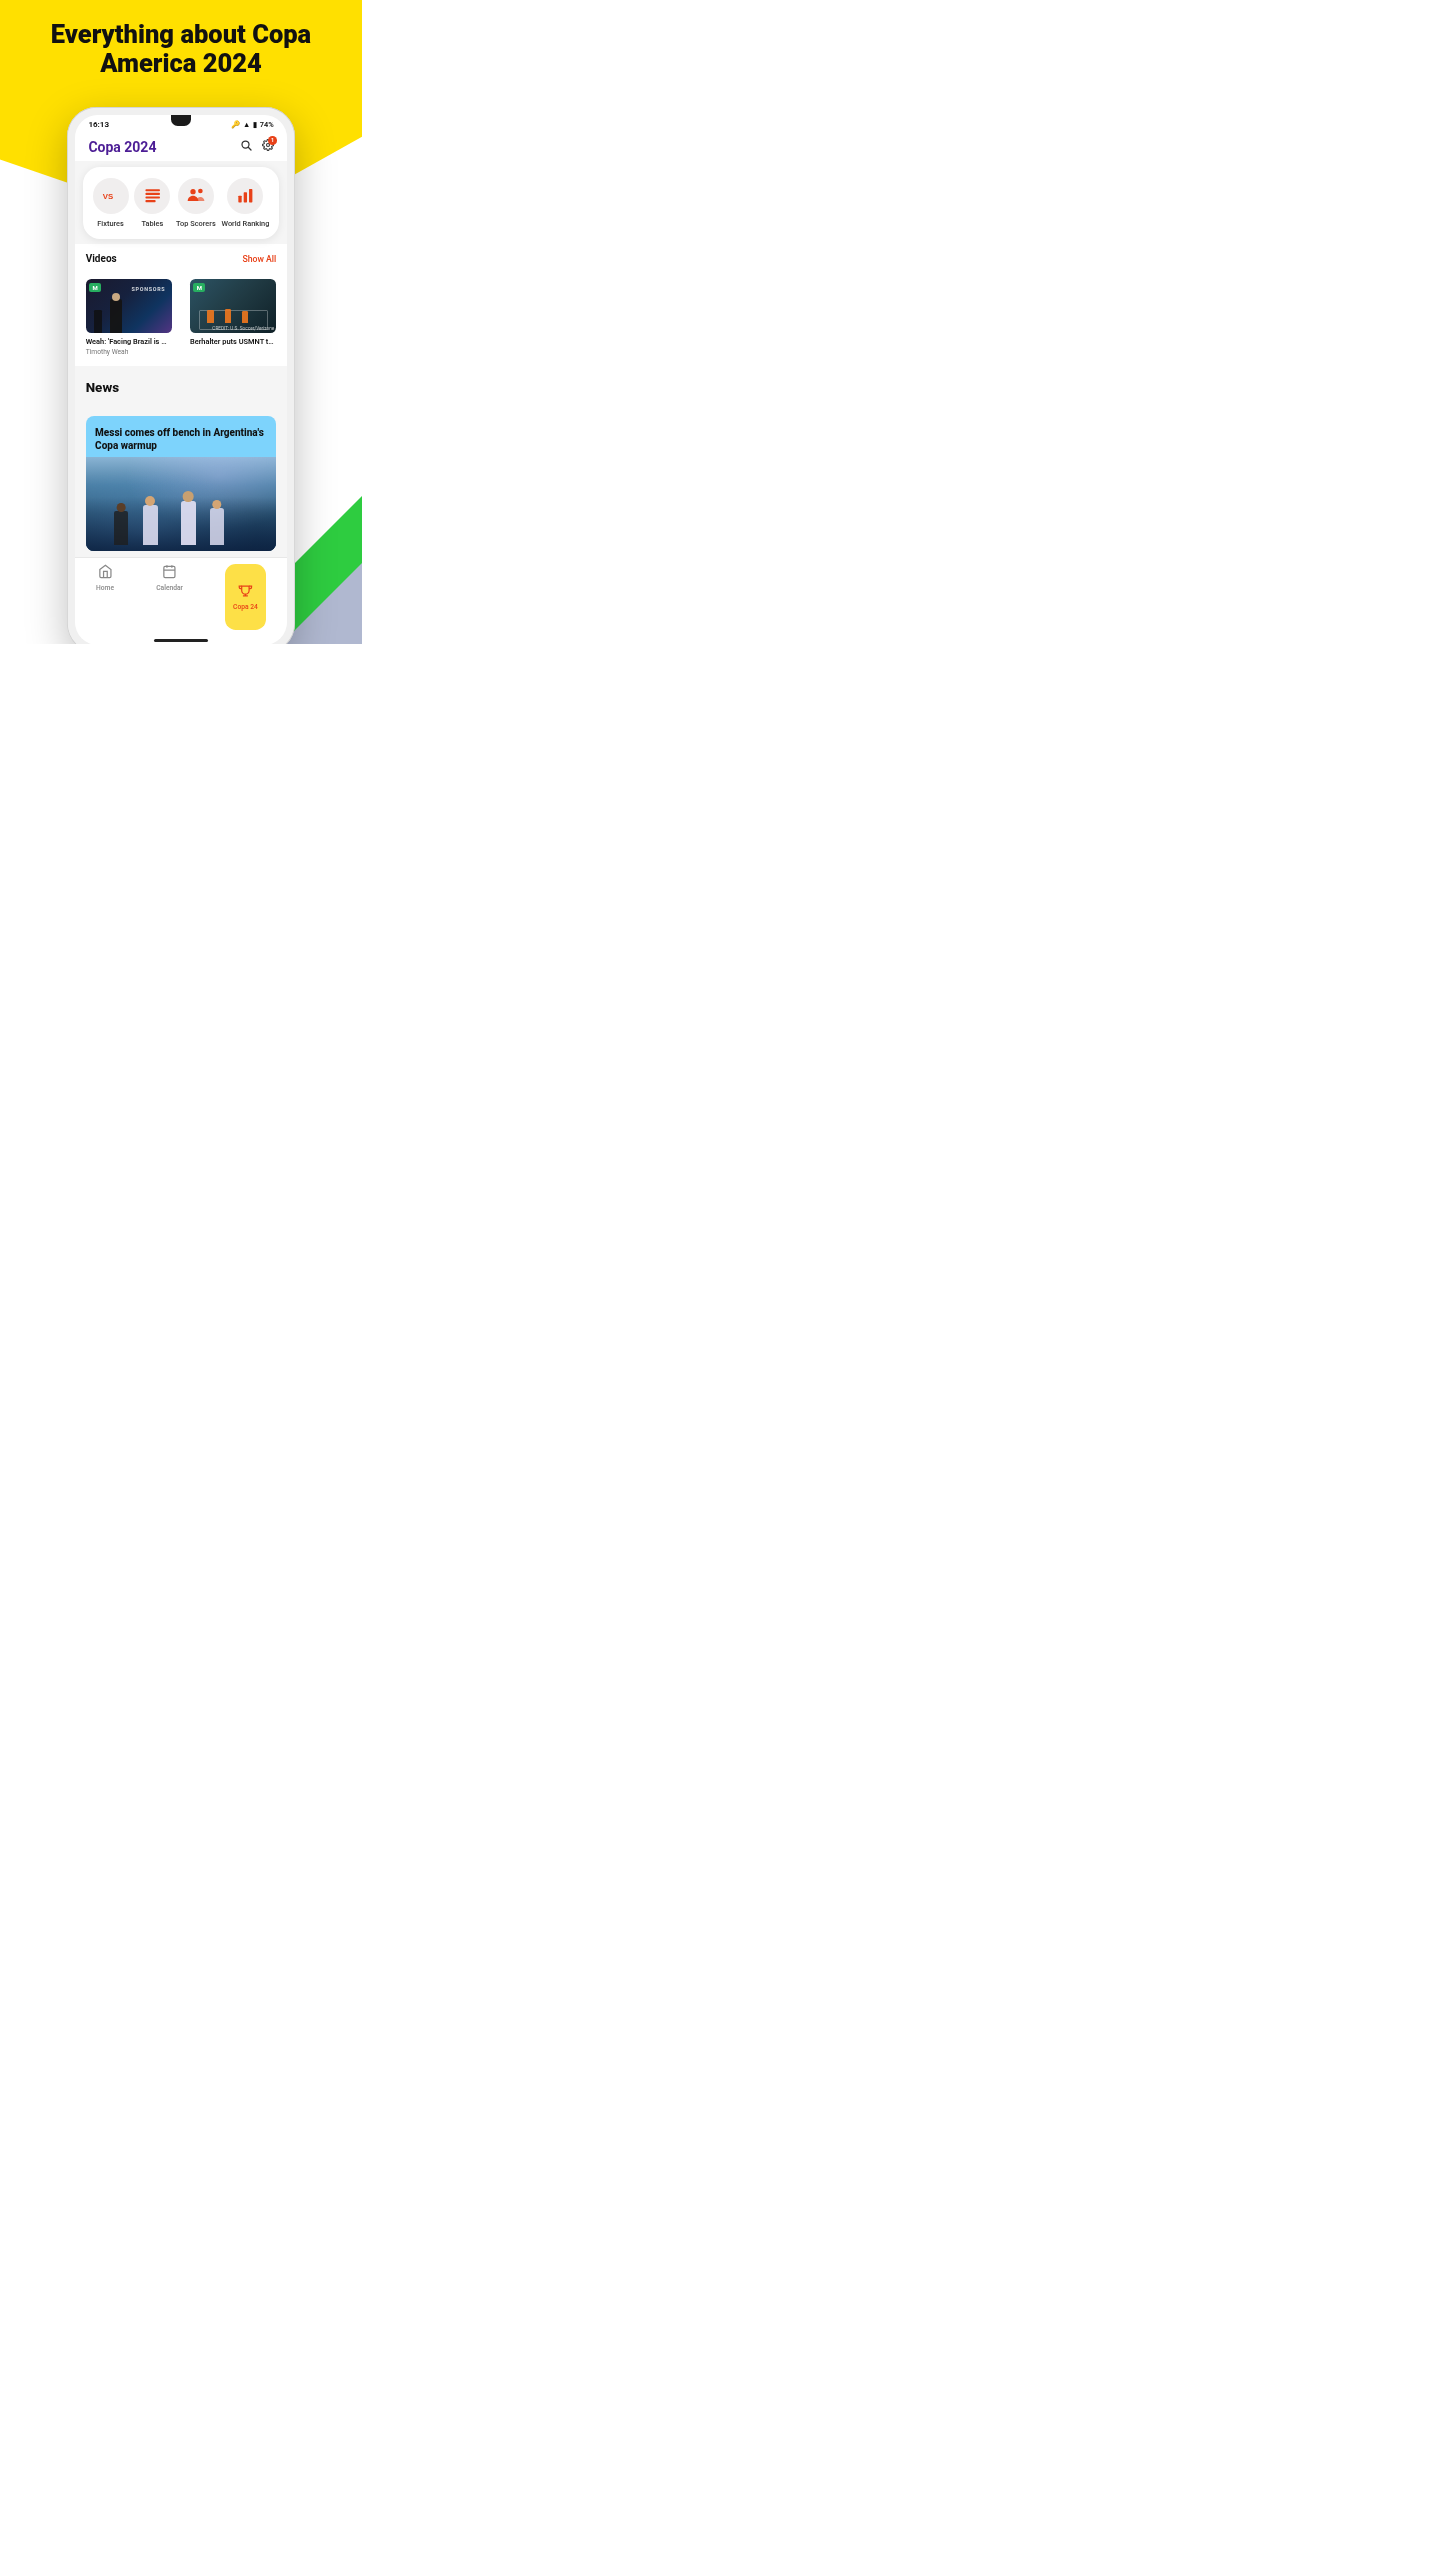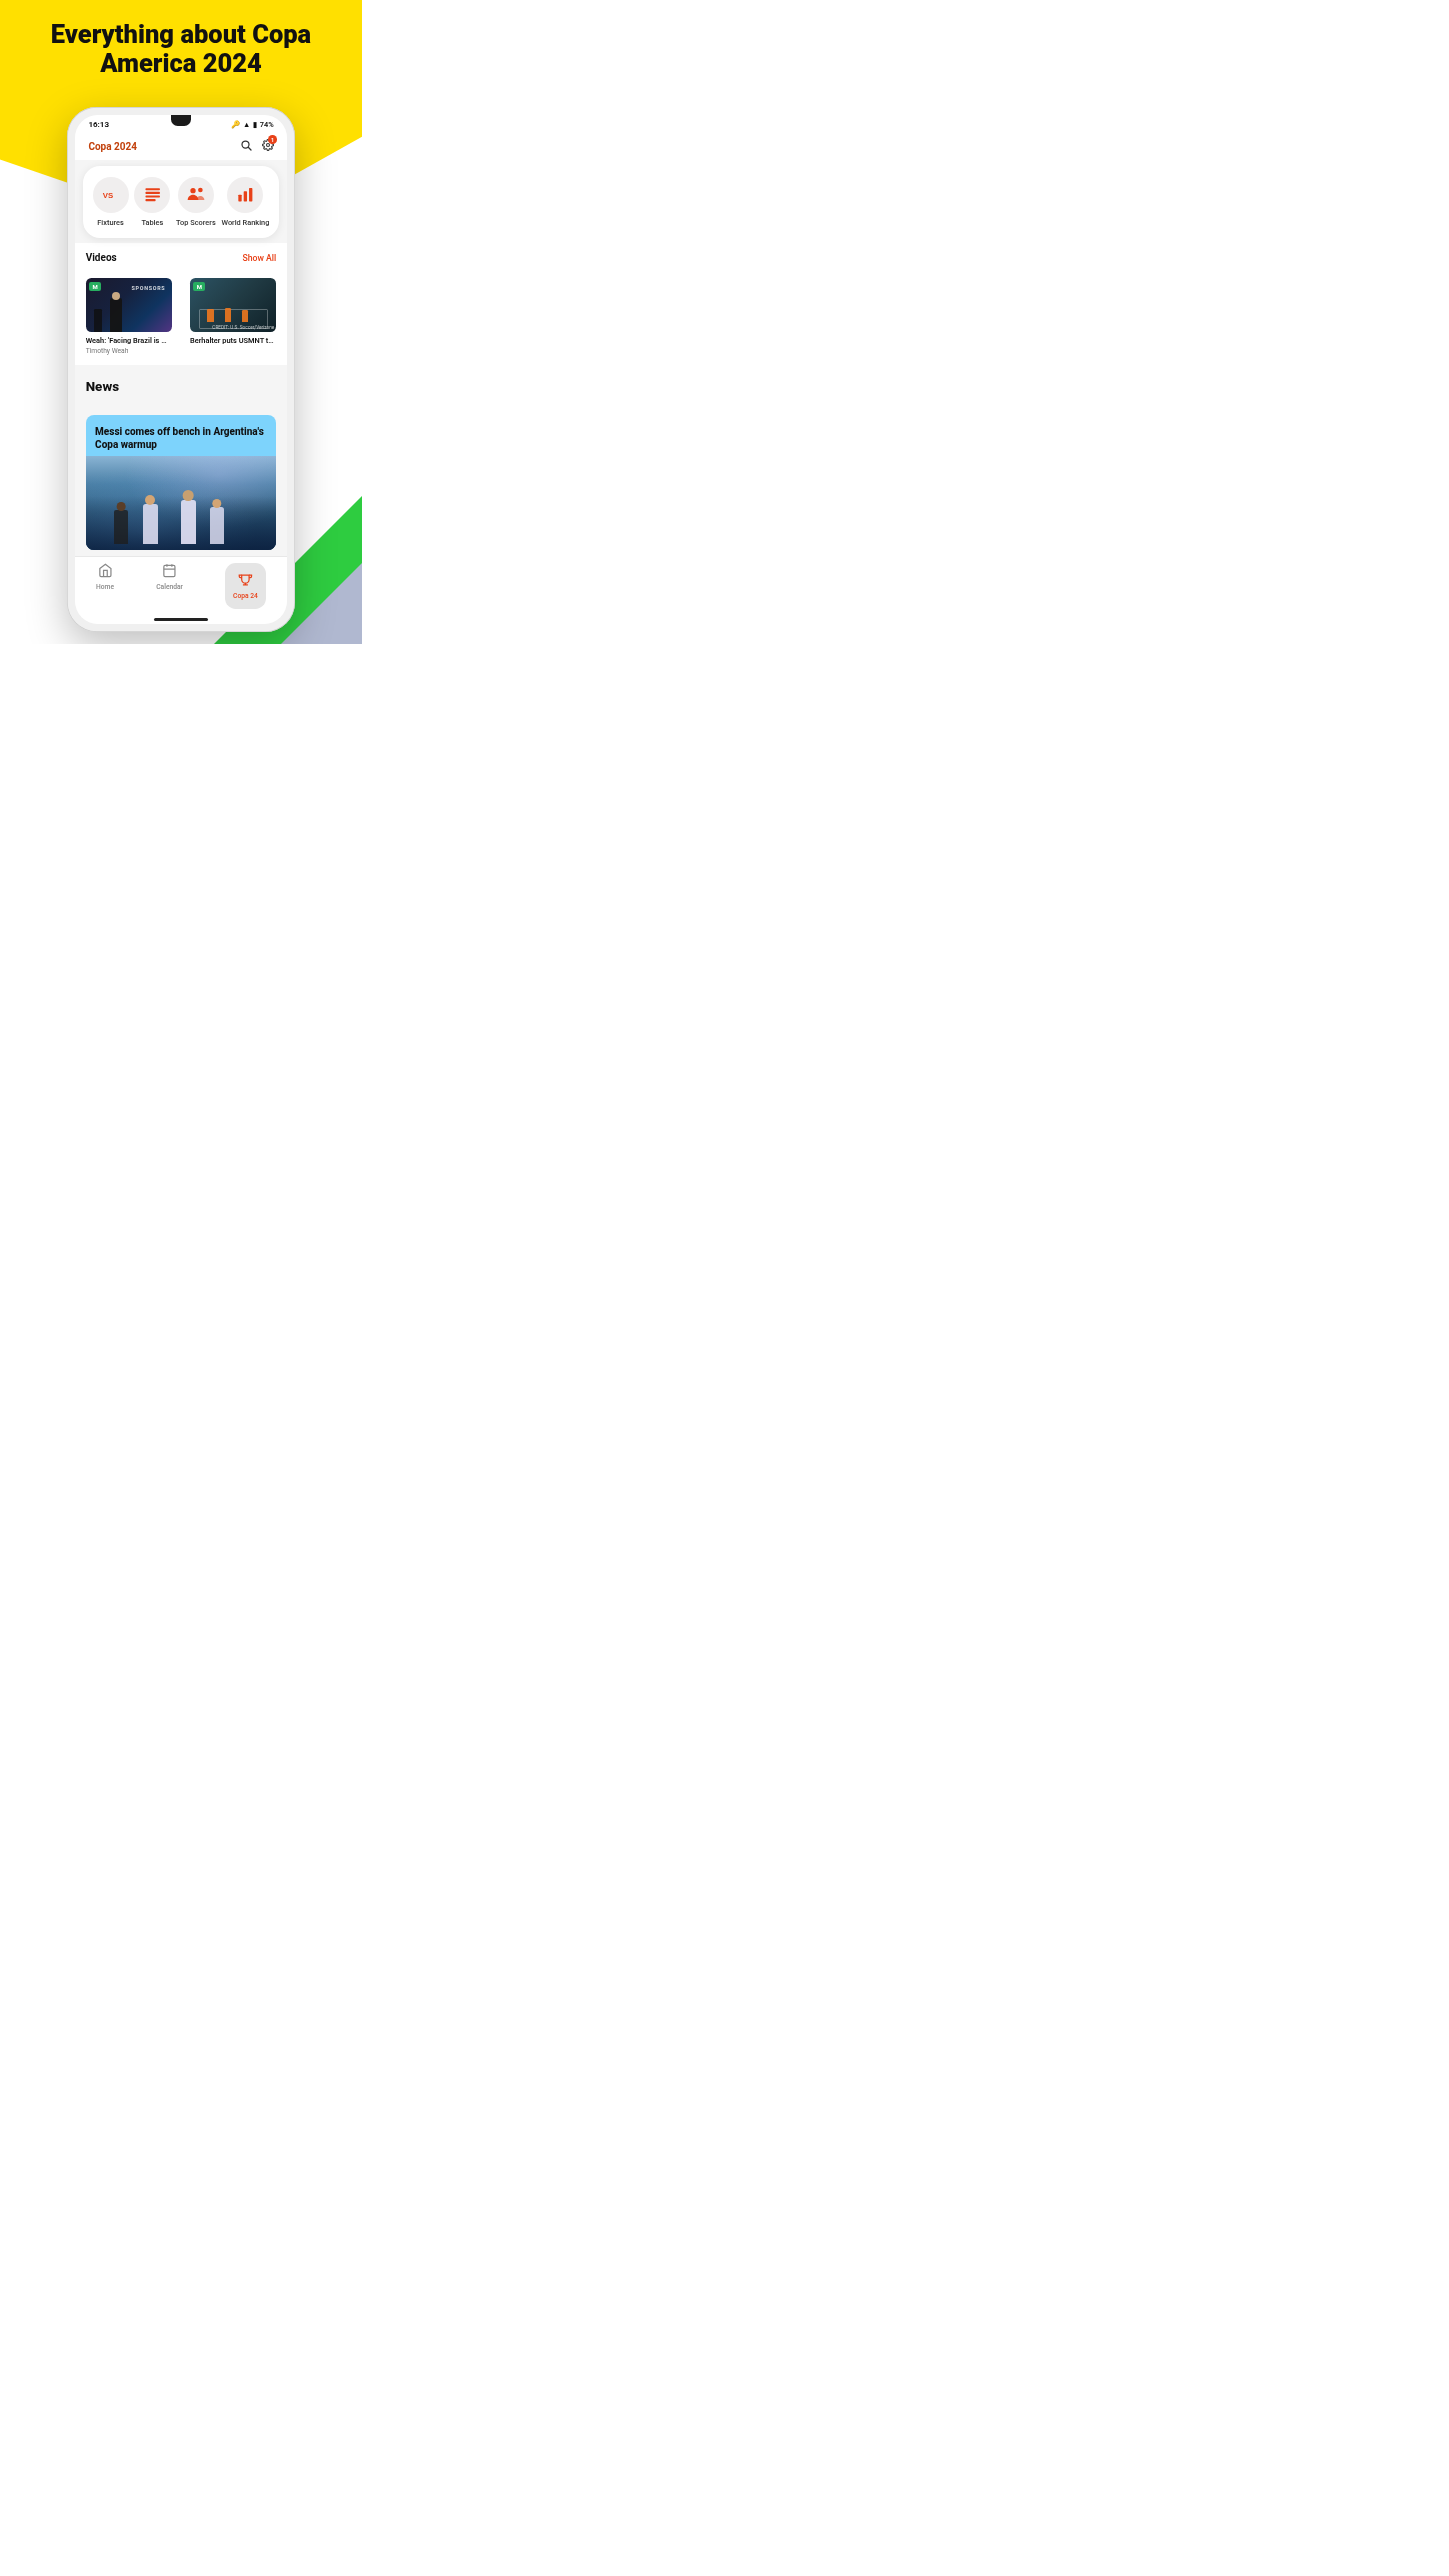--- a/index.html
+++ b/index.html
@@ -136,9 +136,9 @@
     }
 
     .app-title {
-      font-size: 10px;
+      font-size: 14px;
       font-weight: 700;
-      color: #c2410c;
+      color: #4c1d95;
     }
 
     .header-icons {

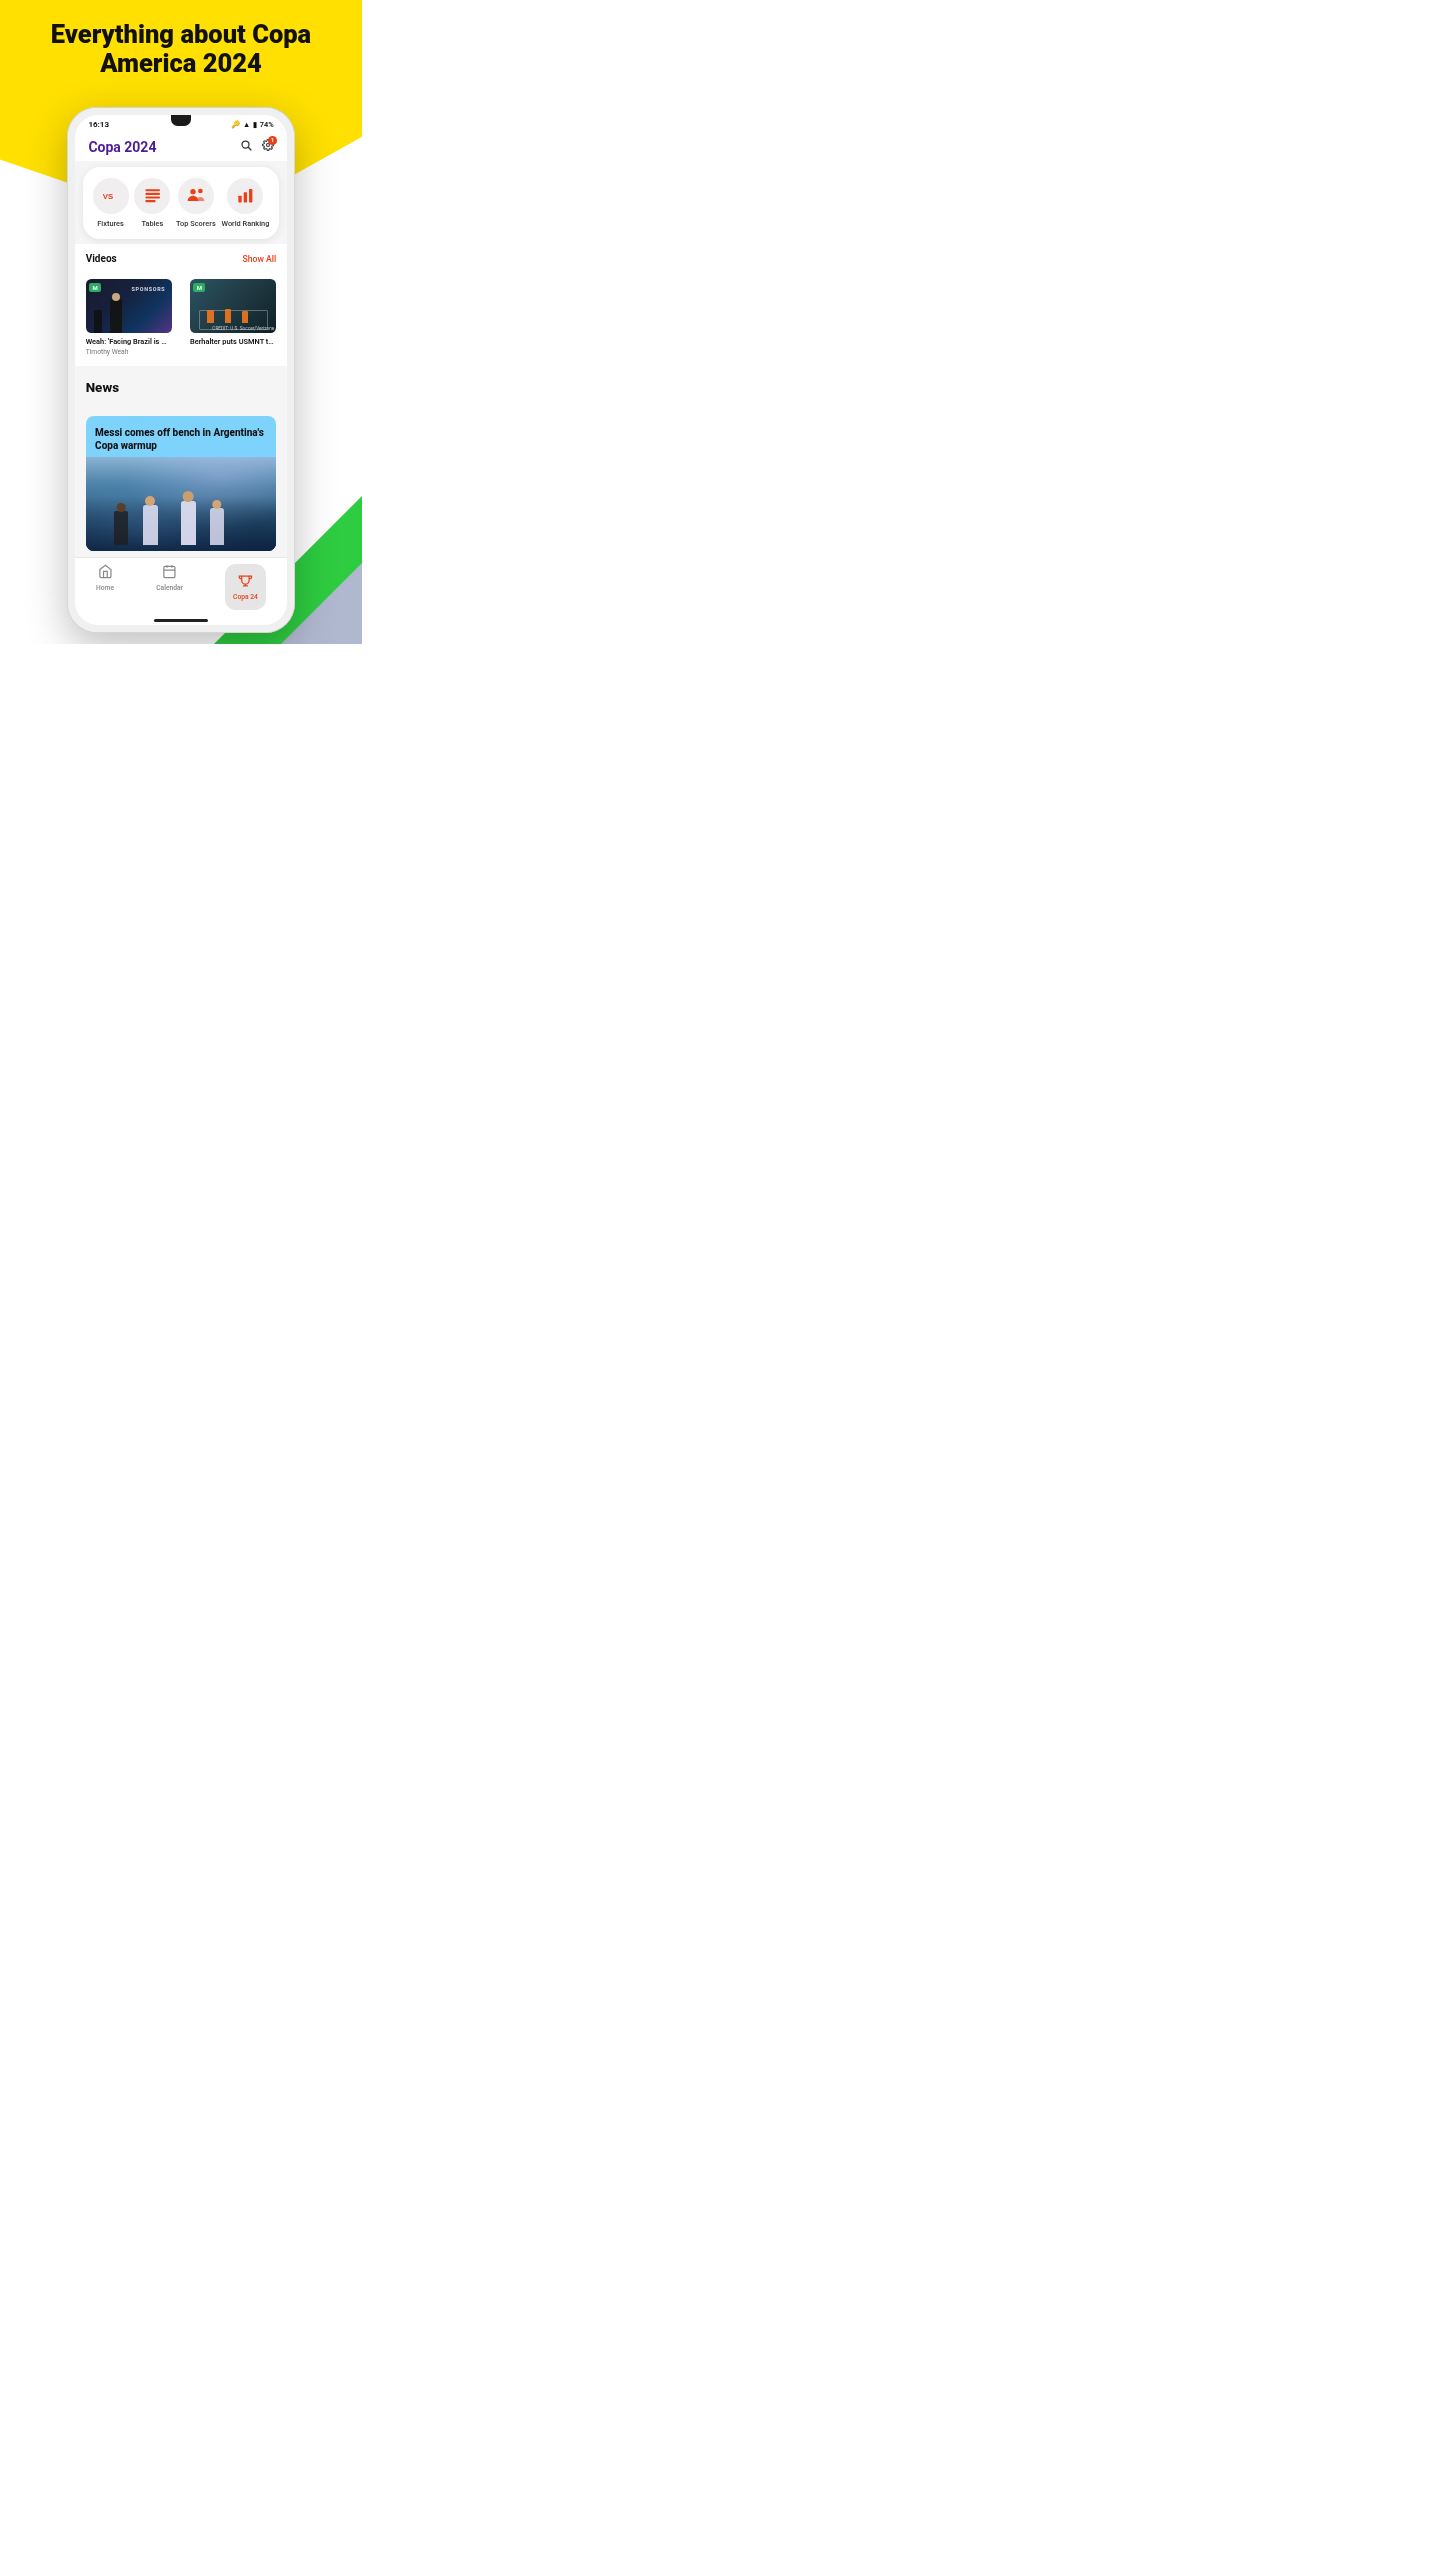--- a/index.html
+++ b/index.html
@@ -380,9 +380,9 @@
     }
 
     .copa-btn {
-      background: #e5e5e5;
+      background: #fde047;
       border-radius: 10.7px;
-      padding: 9px 8px;
+      padding: 19px 8px;
       display: flex;
       flex-direction: column;
       align-items: center;

